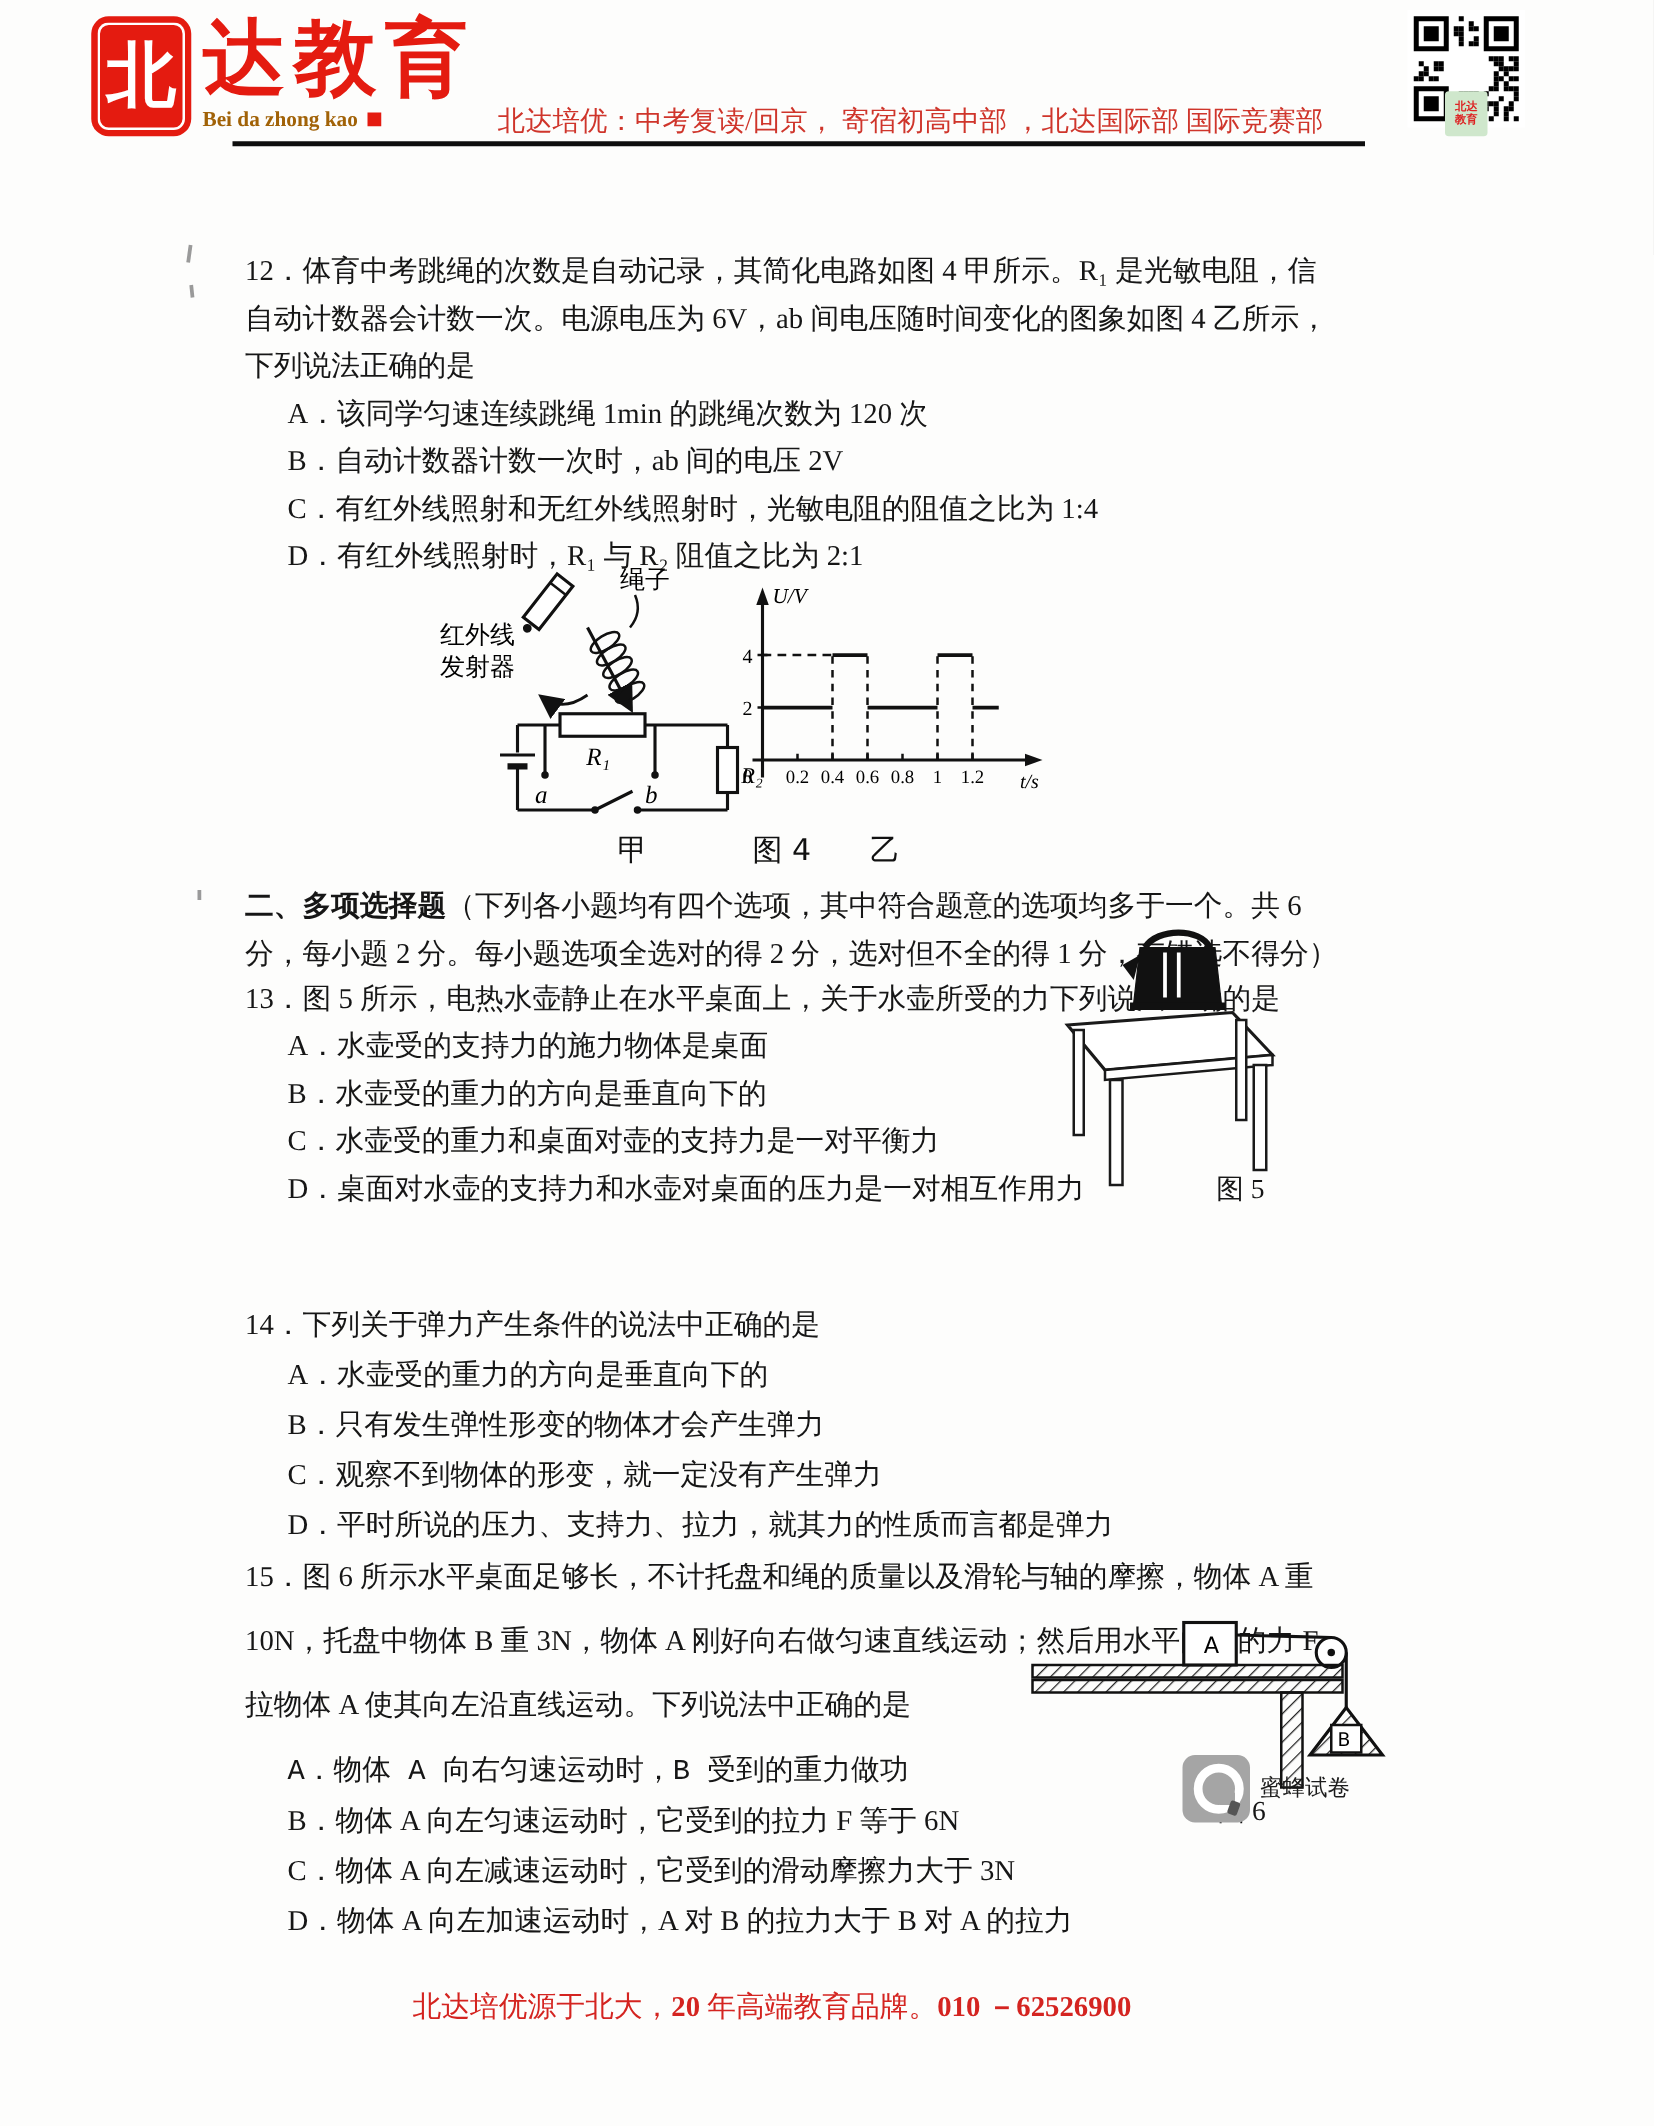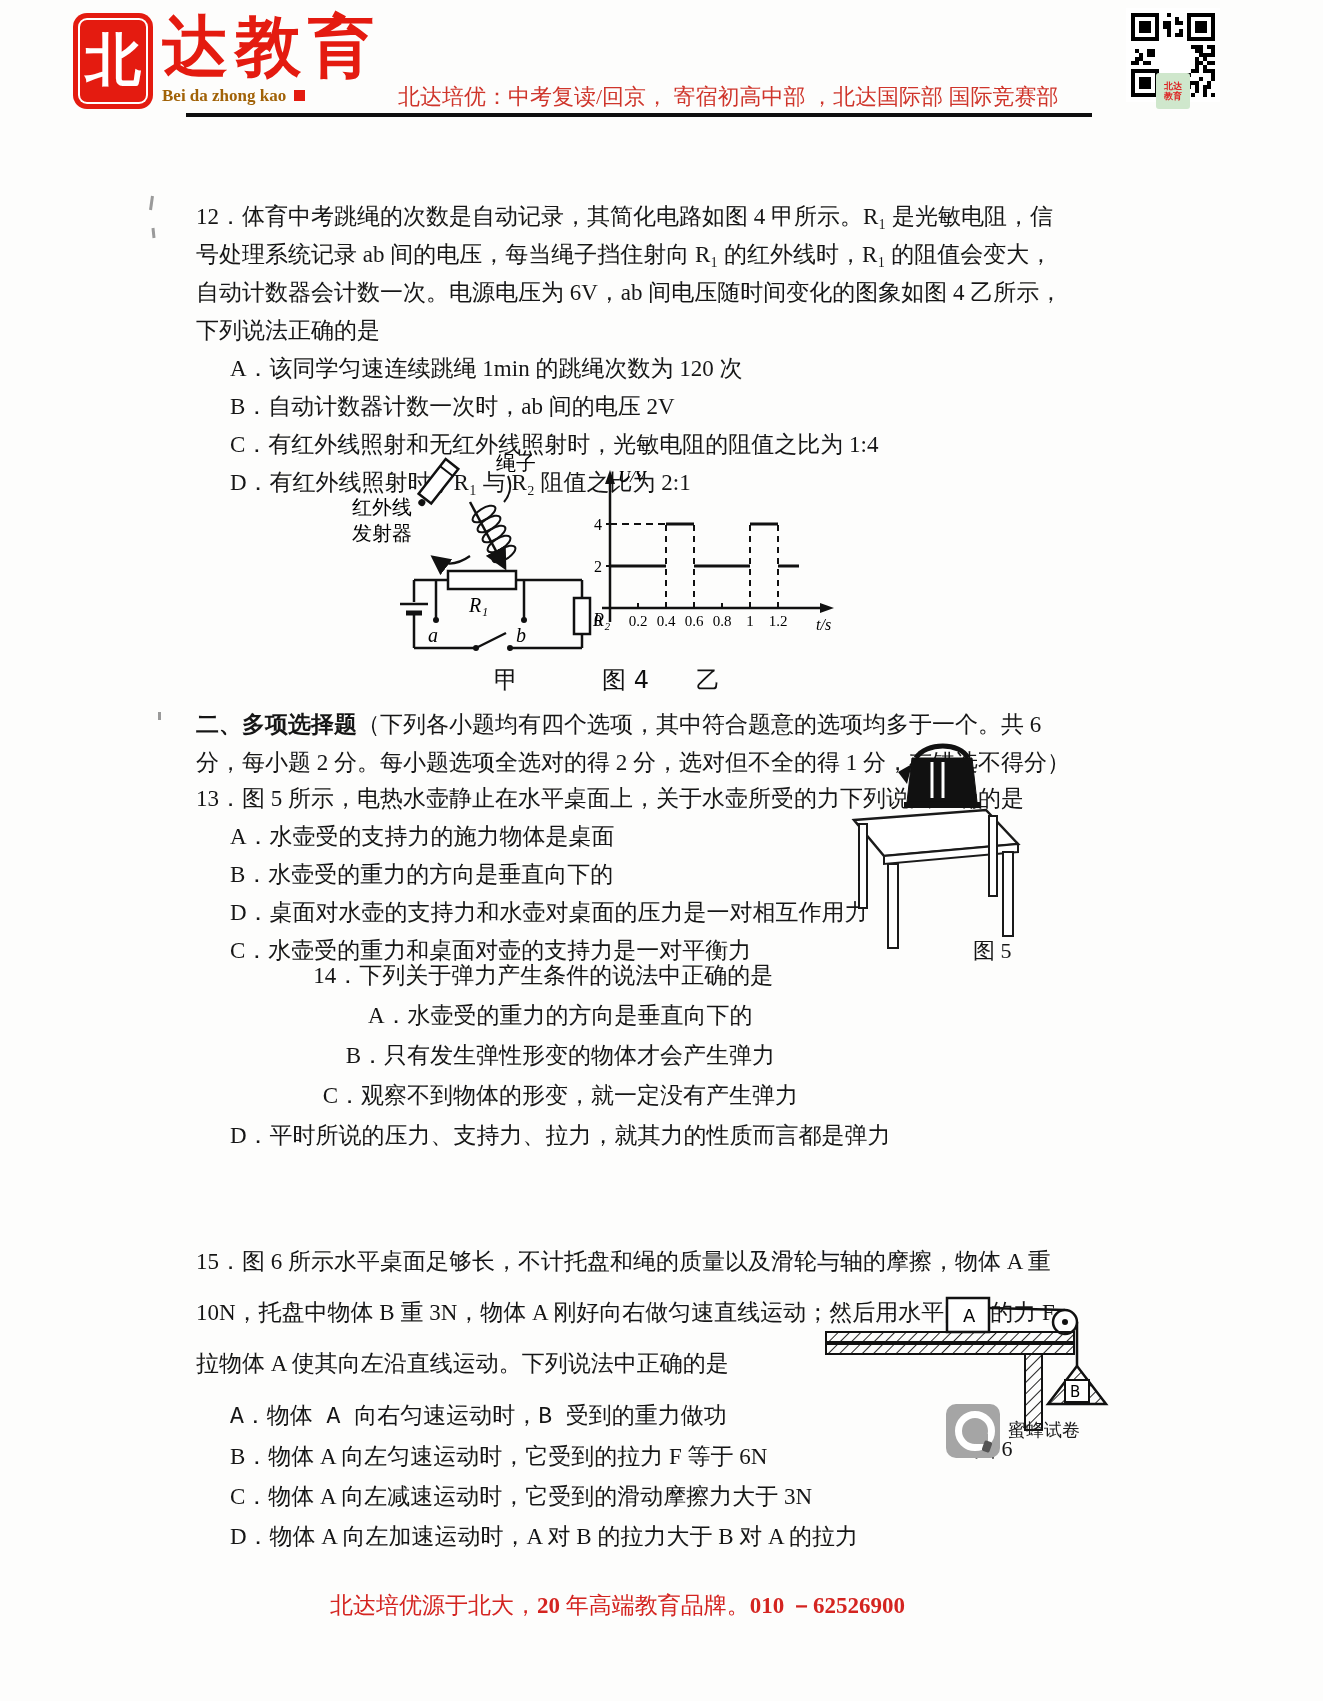--- a/index.html
+++ b/index.html
@@ -160,7 +160,6 @@
 
   <div class="q" style="top:198px;">
     <div class="stem">12．体育中考跳绳的次数是自动记录，其简化电路如图 4 甲所示。R₁ 是光敏电阻，信</div>
-    <div class="stem">号处理系统记录 ab 间的电压，每当绳子挡住射向 R₁ 的红外线时，R₁ 的阻值会变大，</div>
     <div class="stem">自动计数器会计数一次。电源电压为 6V，ab 间电压随时间变化的图象如图 4 乙所示，</div>
     <div class="stem">下列说法正确的是</div>
     <div class="opt">A．该同学匀速连续跳绳 1min 的跳绳次数为 120 次</div>

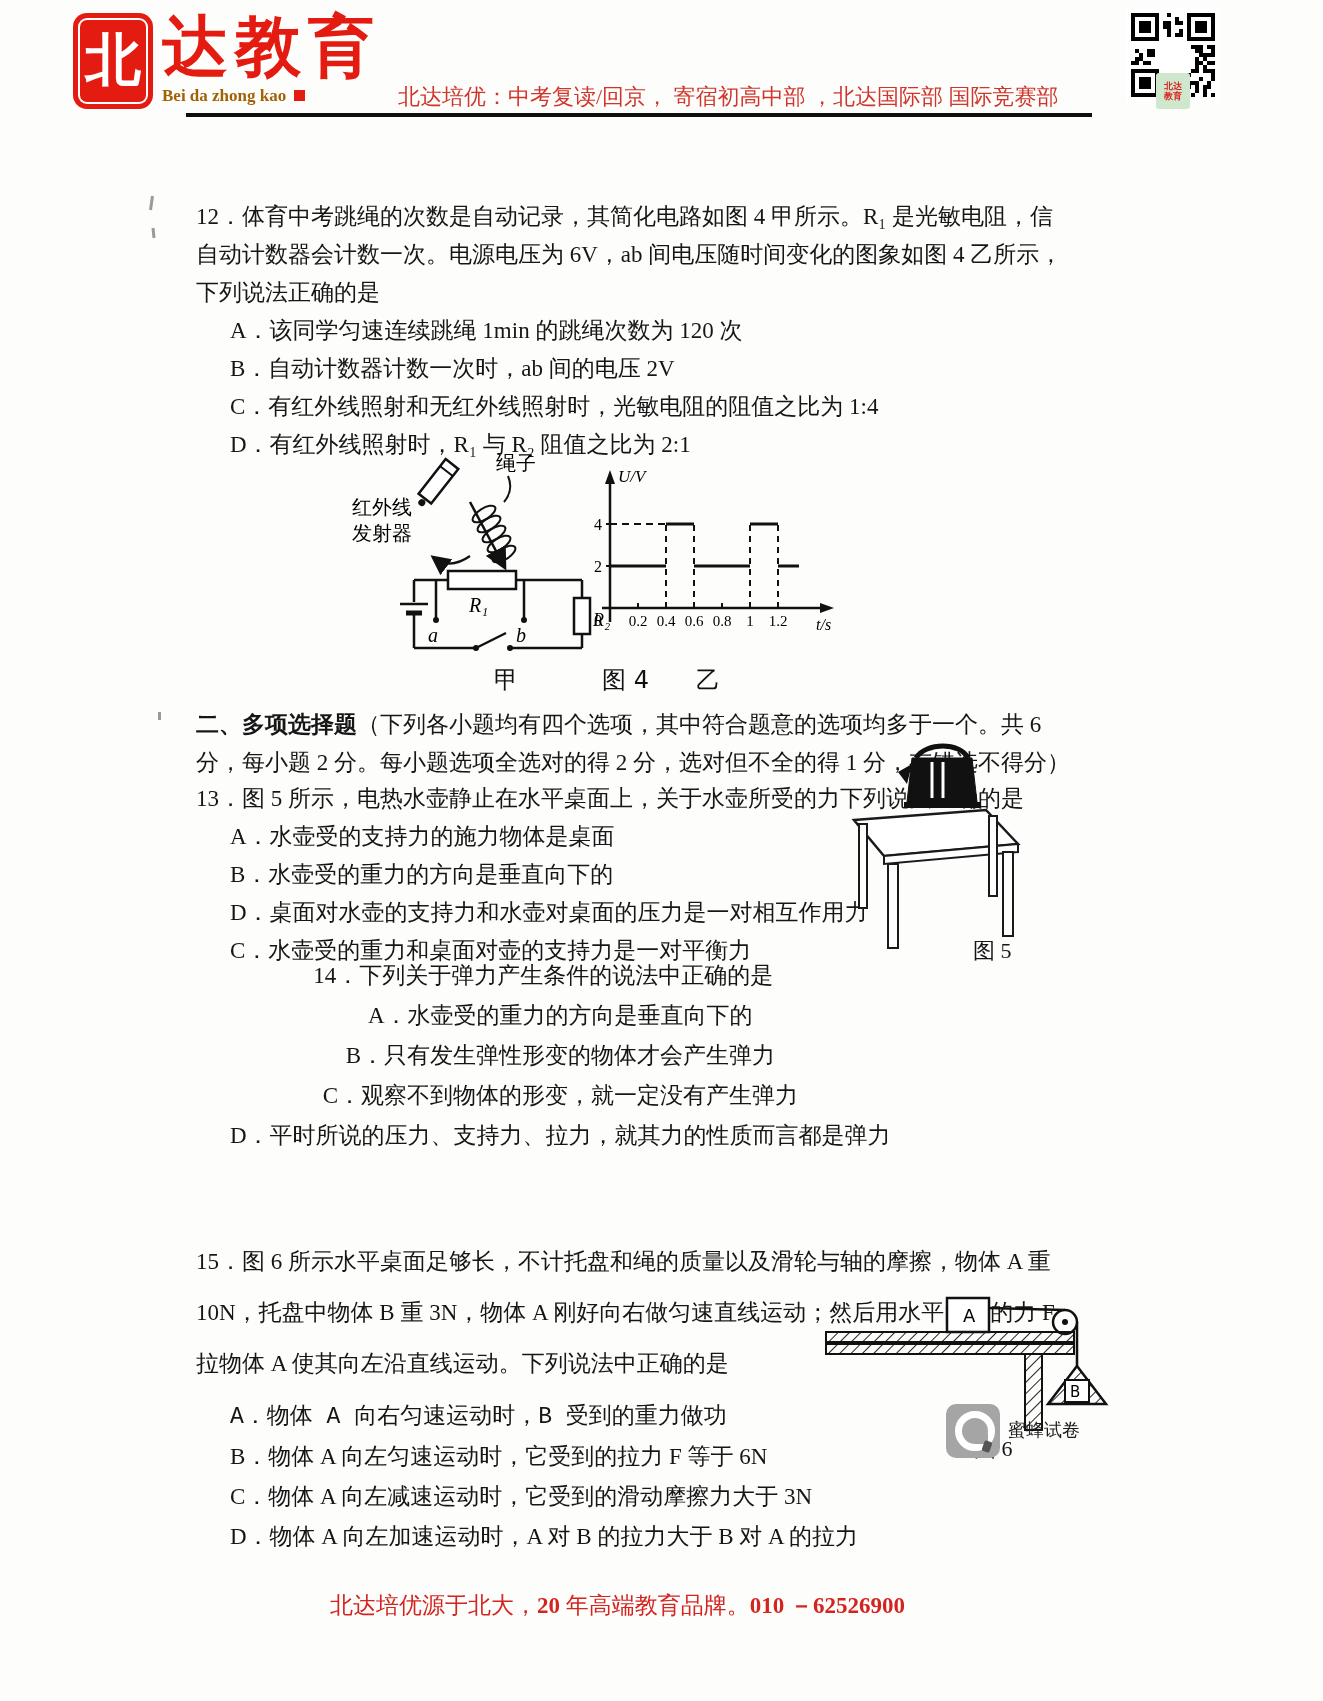--- a/index.html
+++ b/index.html
@@ -277,8 +277,8 @@
     <div class="stem">13．图 5 所示，电热水壶静止在水平桌面上，关于水壶所受的力下列说法正确的是</div>
     <div class="opt">A．水壶受的支持力的施力物体是桌面</div>
     <div class="opt">B．水壶受的重力的方向是垂直向下的</div>
+    <div class="opt">C．水壶受的重力和桌面对壶的支持力是一对平衡力</div>
     <div class="opt">D．桌面对水壶的支持力和水壶对桌面的压力是一对相互作用力</div>
-    <div class="opt">C．水壶受的重力和桌面对壶的支持力是一对平衡力</div>
   </div>
 
   <div class="abs" style="left:846px;top:742px;">

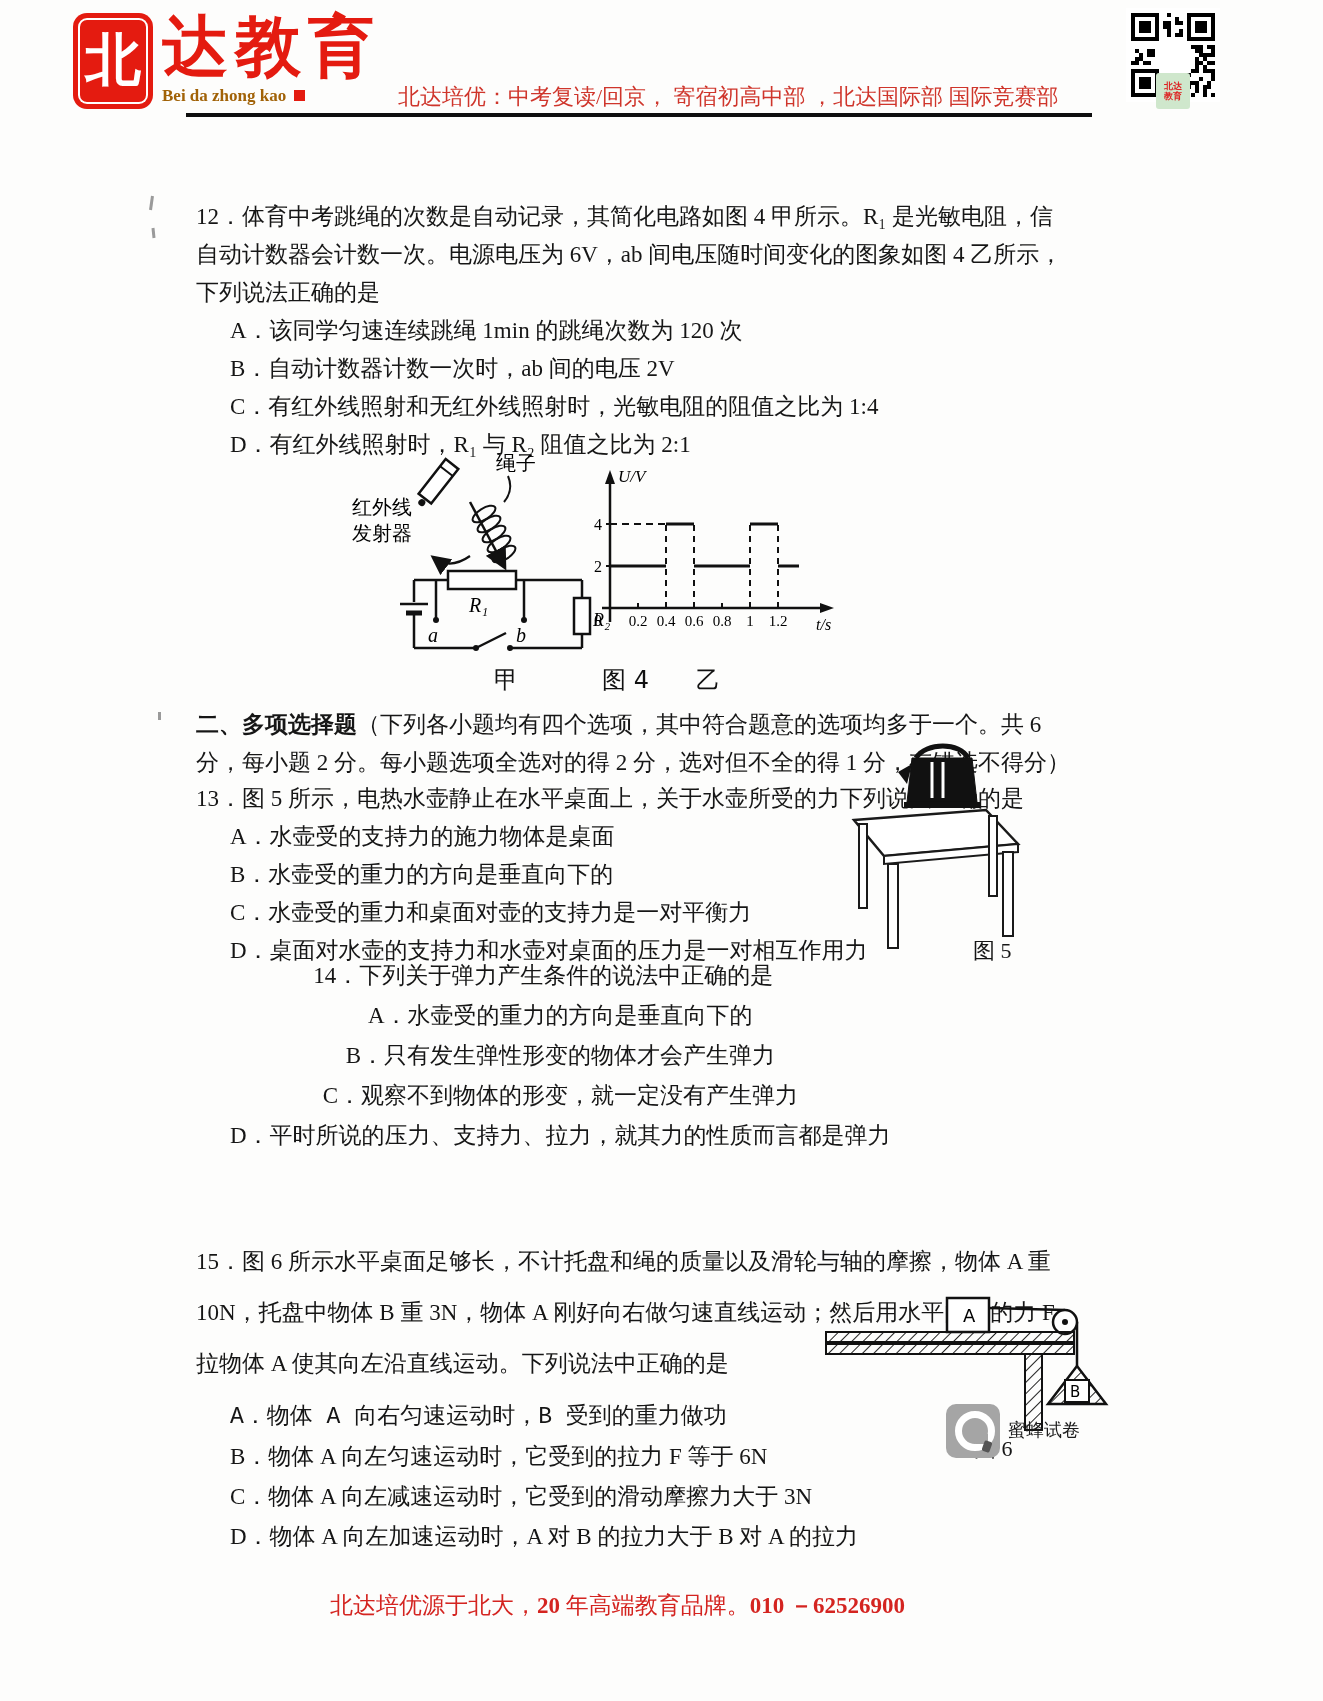--- a/index.html
+++ b/index.html
@@ -302,7 +302,7 @@
   </div>
   <div class="abs" style="left:973px;top:936px;font-size:22px;">图 5</div>
 
-  <div class="q lh40" style="top:956px;text-align:center;">
+  <div class="q lh40" style="top:1040px;">
     <div class="stem">14．下列关于弹力产生条件的说法中正确的是</div>
     <div class="opt">A．水壶受的重力的方向是垂直向下的</div>
     <div class="opt">B．只有发生弹性形变的物体才会产生弹力</div>

